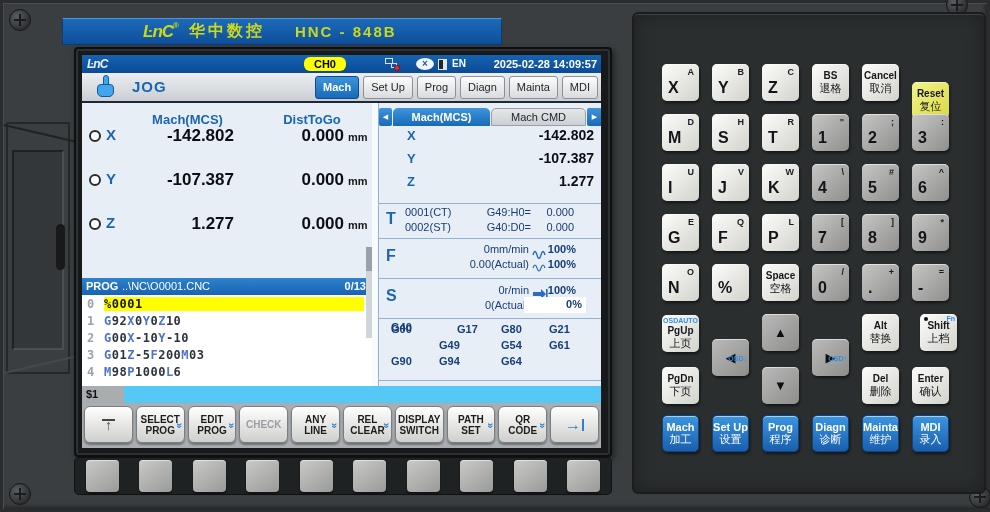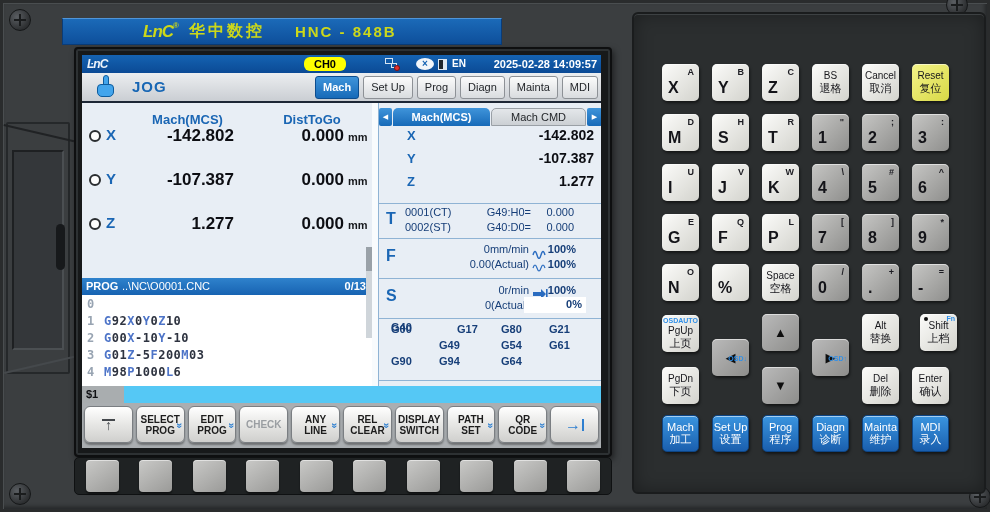--- a/index.html
+++ b/index.html
@@ -139,7 +139,7 @@
   .km { position:absolute; left:6px; bottom:4px; font-size:16px; font-weight:bold; color:#141419; }
   .ks { position:absolute; right:5px; top:3px; font-size:9px; font-weight:bold; color:#1c1c22; }
   .k2 { display:flex; flex-direction:column; align-items:center; justify-content:center; }
-  .k2a { font-size:10px; font-weight:normal; color:#17171c; line-height:12px; }
+  .k2a { font-size:10px; font-weight:bold; color:#17171c; line-height:12px; }
   .k2b { font-size:11px; color:#17171c; line-height:13px; }
   .kb .k2a, .kb .k2b { color:#ffffff; }
   .kb .k2a { font-size:11px; }

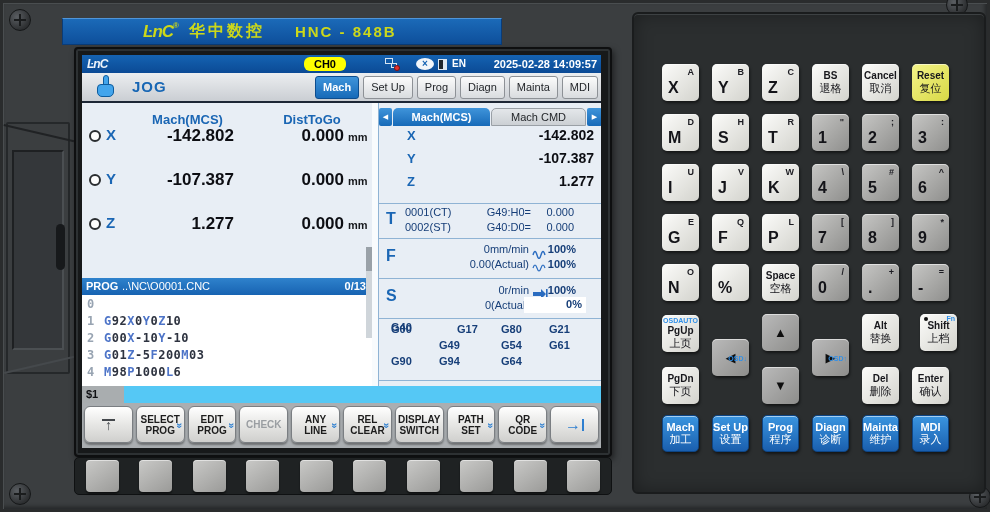--- a/index.html
+++ b/index.html
@@ -434,7 +434,7 @@
       <span class="k2a">Cancel</span>
       <span class="k2b">取消</span>
     </div>
-  <div class="key ky k2" style="left:278px;top:50px">
+  <div class="key ky k2" style="left:278px;top:68px">
       <span class="k2a">Reset</span>
       <span class="k2b">复位</span>
     </div>

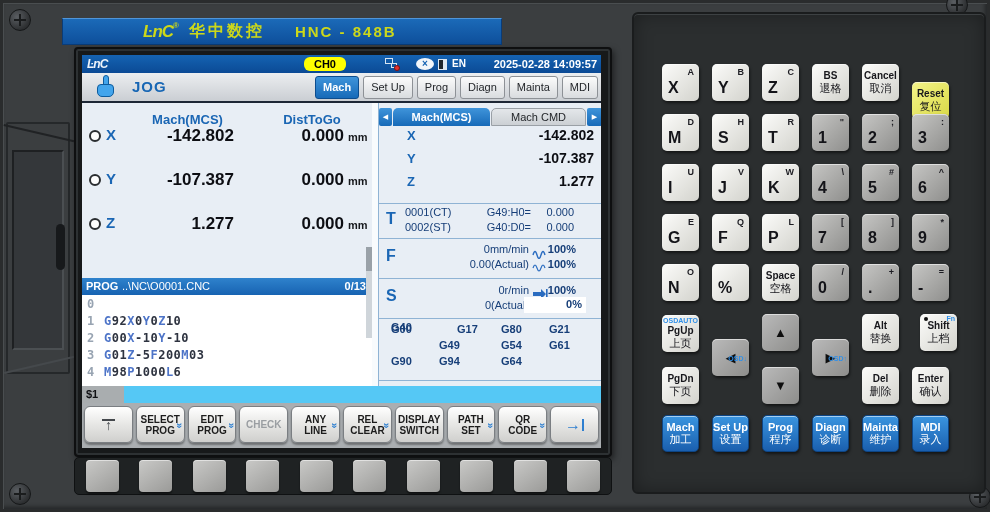--- a/index.html
+++ b/index.html
@@ -249,6 +249,7 @@
     <div class="plist">
       <div class="pline hl" style="top:1px">
         <span class="ln">0</span>
+        <span class="codechars"><span class="cl">%</span><span class="cd">0</span><span class="cd">0</span><span class="cd">0</span><span class="cd">1</span></span>
       </div>
       <div class="pline" style="top:18px">
         <span class="ln">1</span>

